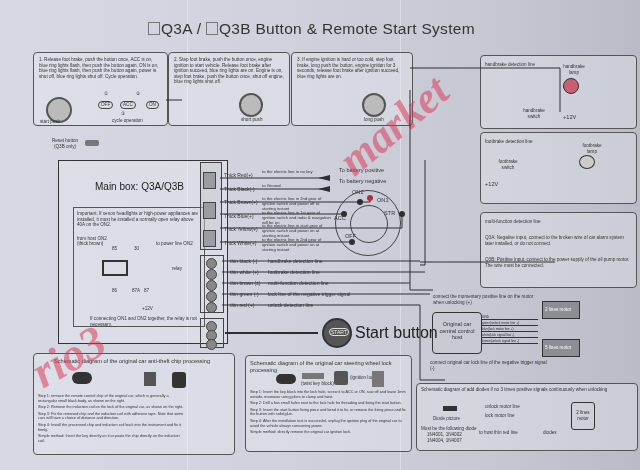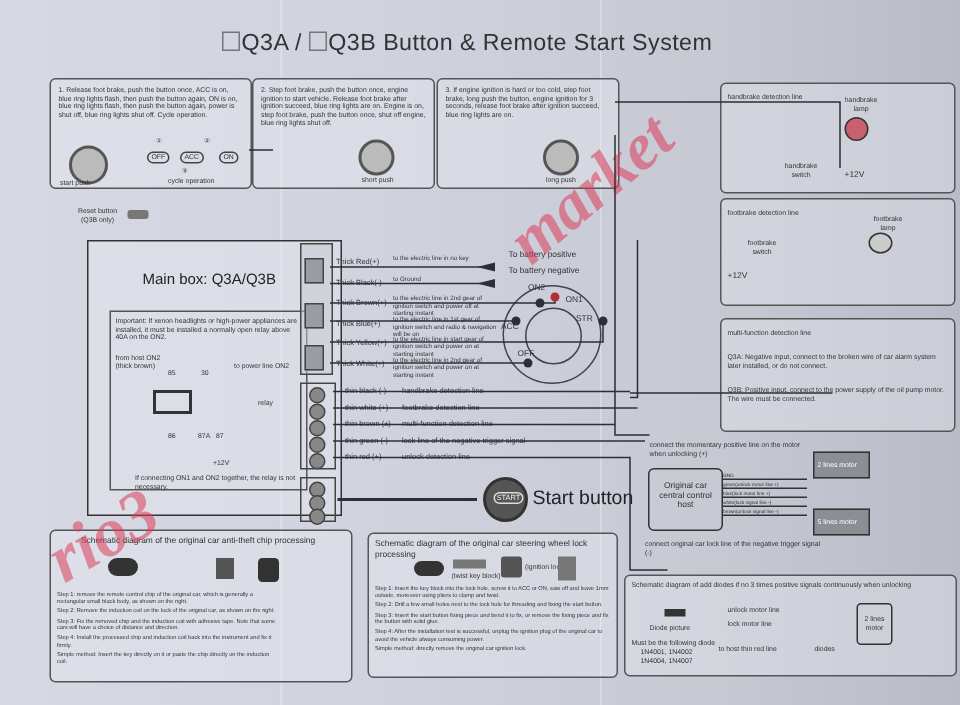--- a/index.html
+++ b/index.html
@@ -135,7 +135,7 @@
 <div class="abs" style="left:322px;top:318px;width:26px;height:26px;border-radius:50%;background:#555;border:2px solid #333;">
   <div class="abs" style="left:5px;top:8px;font-size:5px;color:#eee;border:1px solid #ddd;border-radius:4px;padding:0 1px;">START</div>
 </div>
-<div class="abs" style="left:355px;top:324px;font-size:13px;color:#222;">Start button</div>
+<div class="abs" style="left:355px;top:324px;font-size:16px;color:#222;">Start button</div>
 
 <div class="box" style="left:480px;top:55px;width:155px;height:72px;">
   <div class="abs tiny" style="left:4px;top:6px;">handbrake detection line</div>

